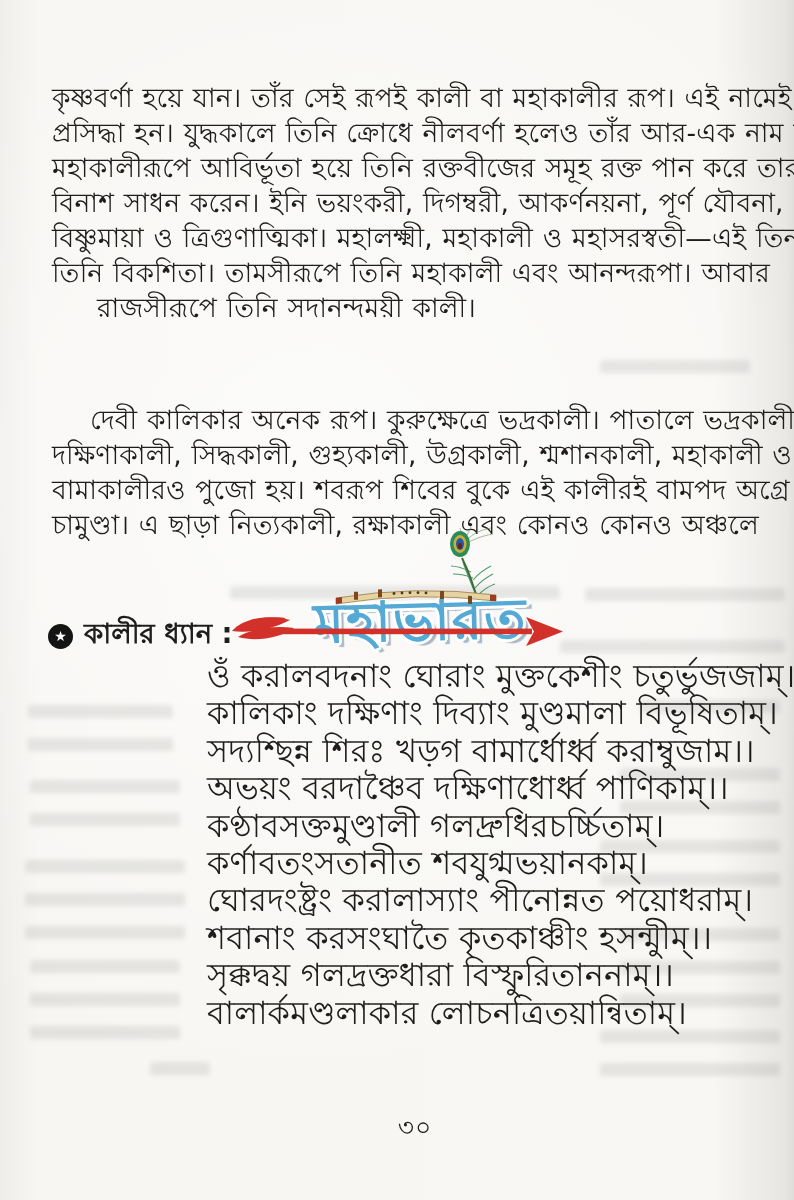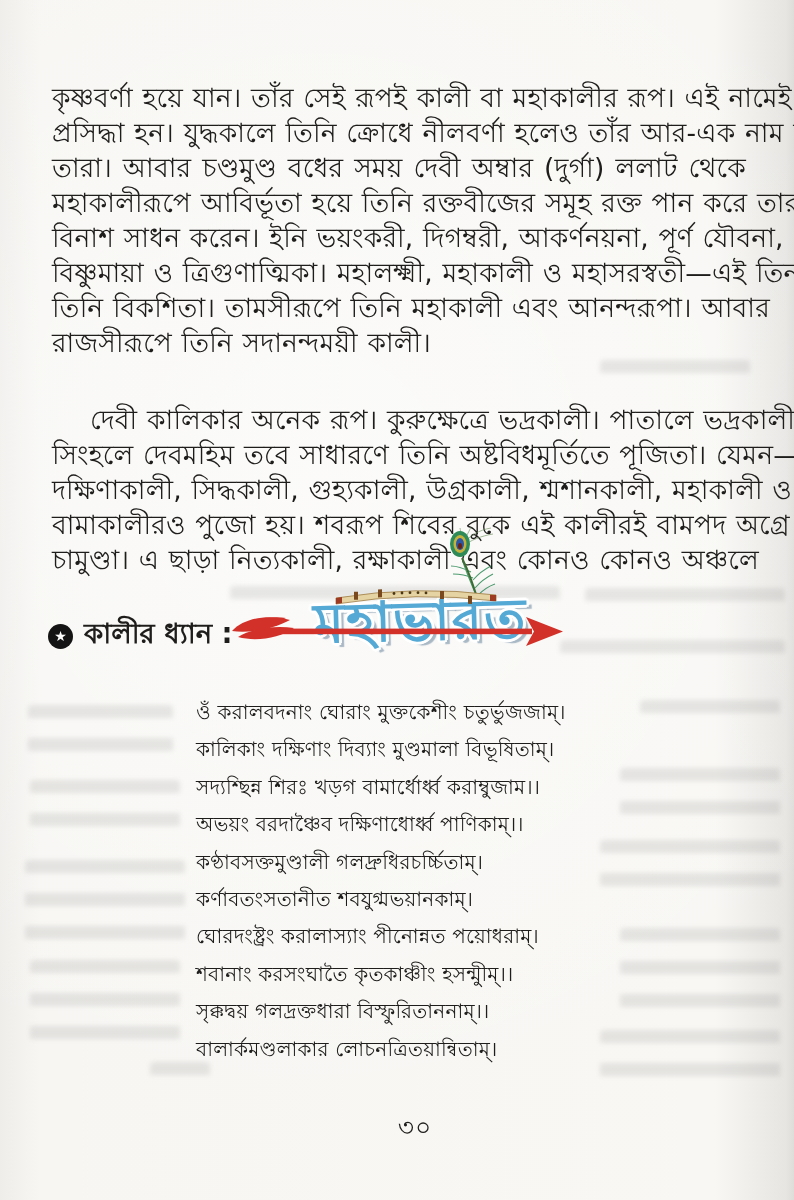--- a/index.html
+++ b/index.html
@@ -131,7 +131,6 @@
   <div class="para para1">
     <div class="line">কৃষ্ণবর্ণা হয়ে যান। তাঁর সেই রূপই কালী বা মহাকালীর রূপ। এই নামেই তিনি</div>
     <div class="line">প্রসিদ্ধা হন। যুদ্ধকালে তিনি ক্রোধে নীলবর্ণা হলেও তাঁর আর-এক নাম হয়</div>
-    <div class="line">তারা। আবার চণ্ডমুণ্ড বধের সময় দেবী অম্বার (দুর্গা) ললাট থেকে</div>
     <div class="line">মহাকালীরূপে আবির্ভূতা হয়ে তিনি রক্তবীজের সমূহ রক্ত পান করে তার</div>
     <div class="line">বিনাশ সাধন করেন। ইনি ভয়ংকরী, দিগম্বরী, আকর্ণনয়না, পূর্ণ যৌবনা,</div>
     <div class="line">বিষ্ণুমায়া ও ত্রিগুণাত্মিকা। মহালক্ষ্মী, মহাকালী ও মহাসরস্বতী—এই তিন রূপে</div>

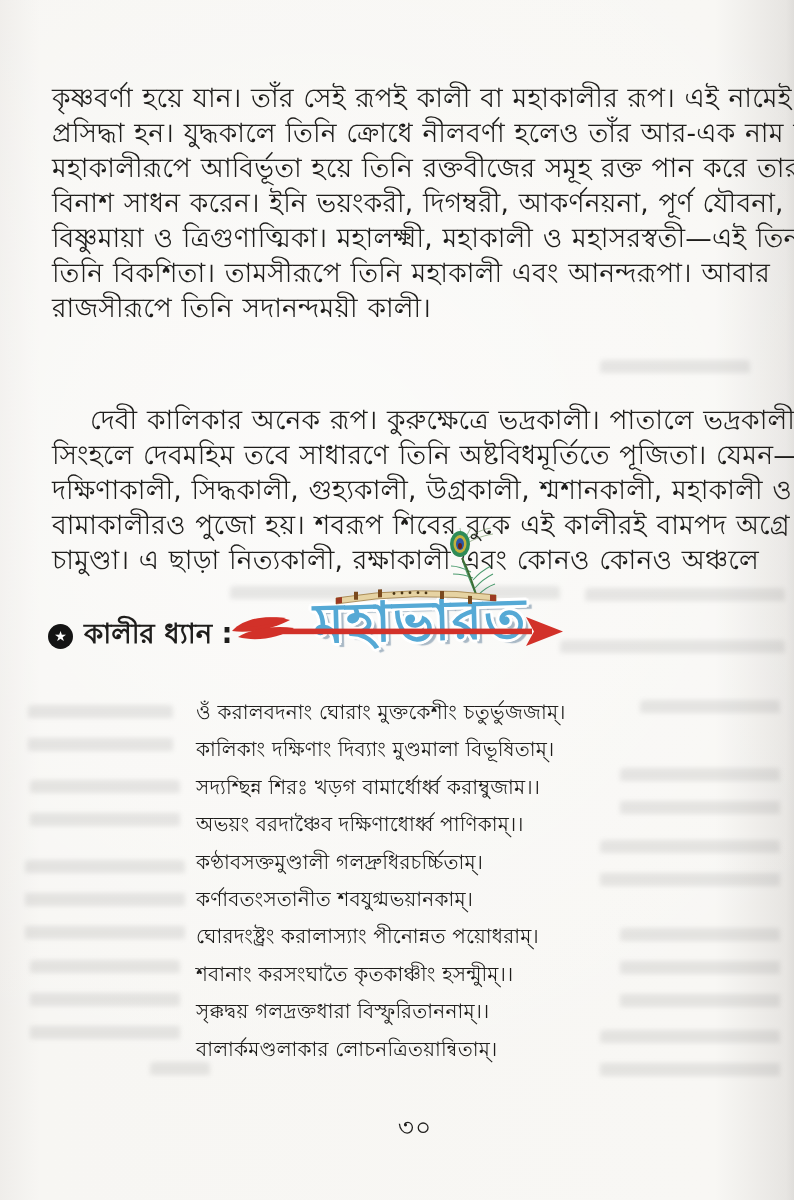--- a/index.html
+++ b/index.html
@@ -22,7 +22,7 @@
   .para1{top:80px;}
   .para2{top:402px;}
   .line{text-align:justify;text-align-last:justify;white-space:nowrap;}
-  .line.last{text-align:left;text-align-last:left;}
+  .line.last{text-align:left;text-align-last:left;margin-left:45px;}
   .line.indent{padding-left:38px;}
   
   .heading{position:absolute;left:48px;top:613px;font-size:27.5px;font-weight:bold;

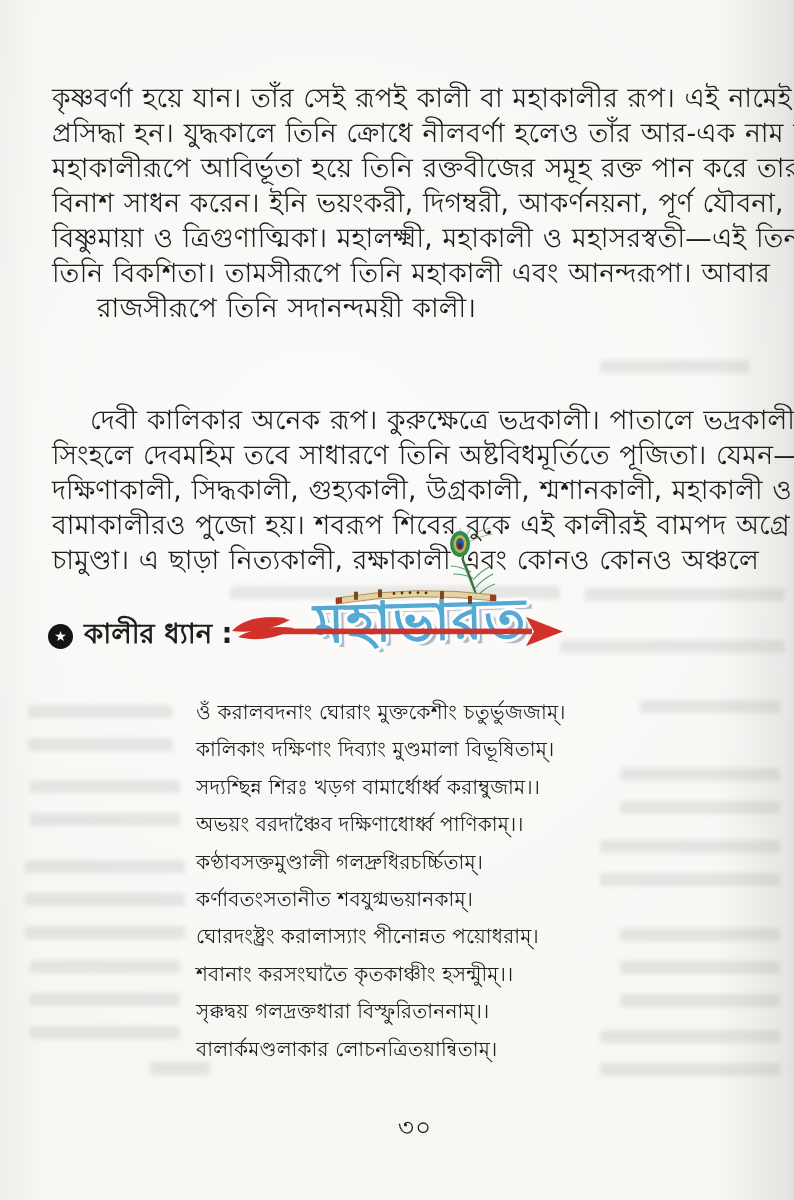--- a/index.html
+++ b/index.html
@@ -140,7 +140,6 @@
 
   <div class="para para2">
     <div class="line indent">দেবী কালিকার অনেক রূপ। কুরুক্ষেত্রে ভদ্রকালী। পাতালে ভদ্রকালী।</div>
-    <div class="line">সিংহলে দেবমহিম তবে সাধারণে তিনি অষ্টবিধমূর্তিতে পূজিতা। যেমন—</div>
     <div class="line">দক্ষিণাকালী, সিদ্ধকালী, গুহ্যকালী, উগ্রকালী, শ্মশানকালী, মহাকালী ও</div>
     <div class="line">বামাকালীরও পুজো হয়। শবরূপ শিবের বুকে এই কালীরই বামপদ অগ্রে</div>
     <div class="line">চামুণ্ডা। এ ছাড়া নিত্যকালী, রক্ষাকালী এবং কোনও কোনও অঞ্চলে</div>

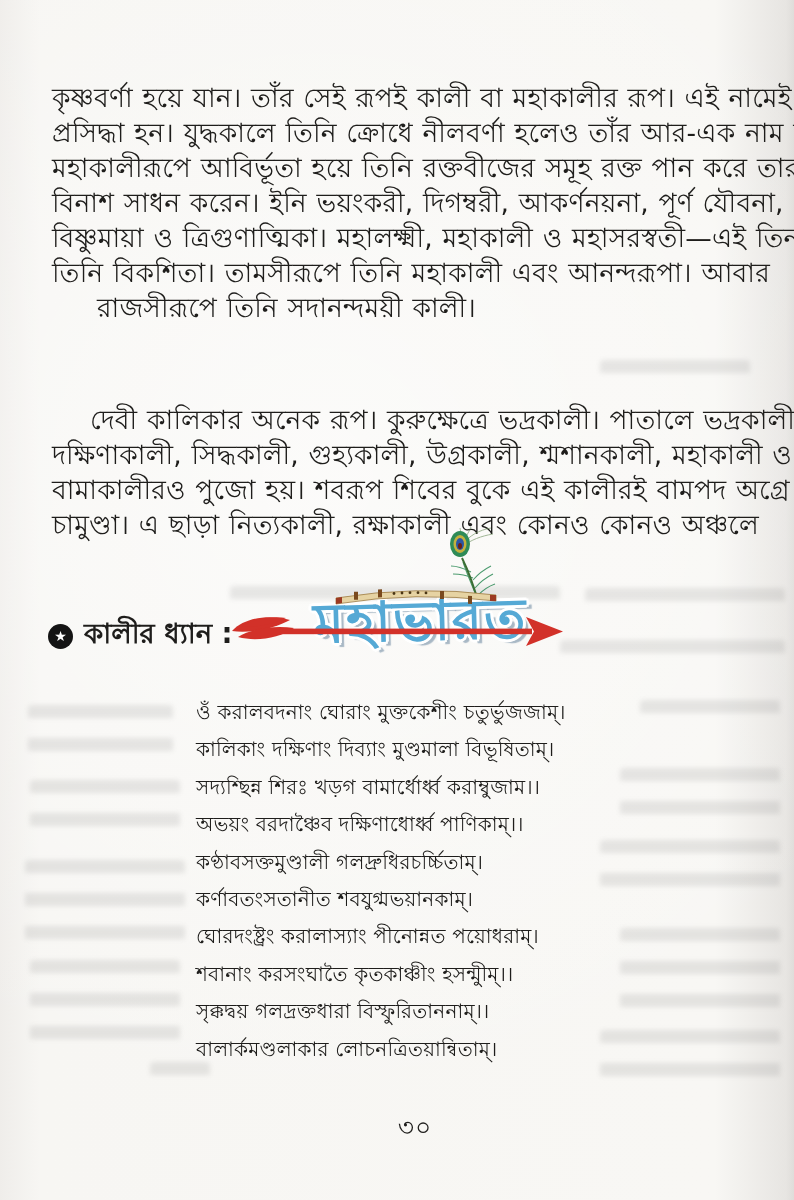--- a/index.html
+++ b/index.html
@@ -31,8 +31,8 @@
           display:inline-flex;align-items:center;justify-content:center;
           font-size:14px;line-height:1;flex:0 0 auto;}
   
-  .shloka{position:absolute;left:196px;top:658px;width:470px;font-size:20px;
-          line-height:37.4px;letter-spacing:.2px;z-index:5;margin-top:36px;}
+  .shloka{position:absolute;left:207px;top:658px;width:470px;font-size:32px;
+          line-height:37.4px;letter-spacing:.2px;z-index:5;}
   .shloka .sline{white-space:nowrap;}
   
   .page-number{position:absolute;left:18px;top:1108px;width:794px;text-align:center;

